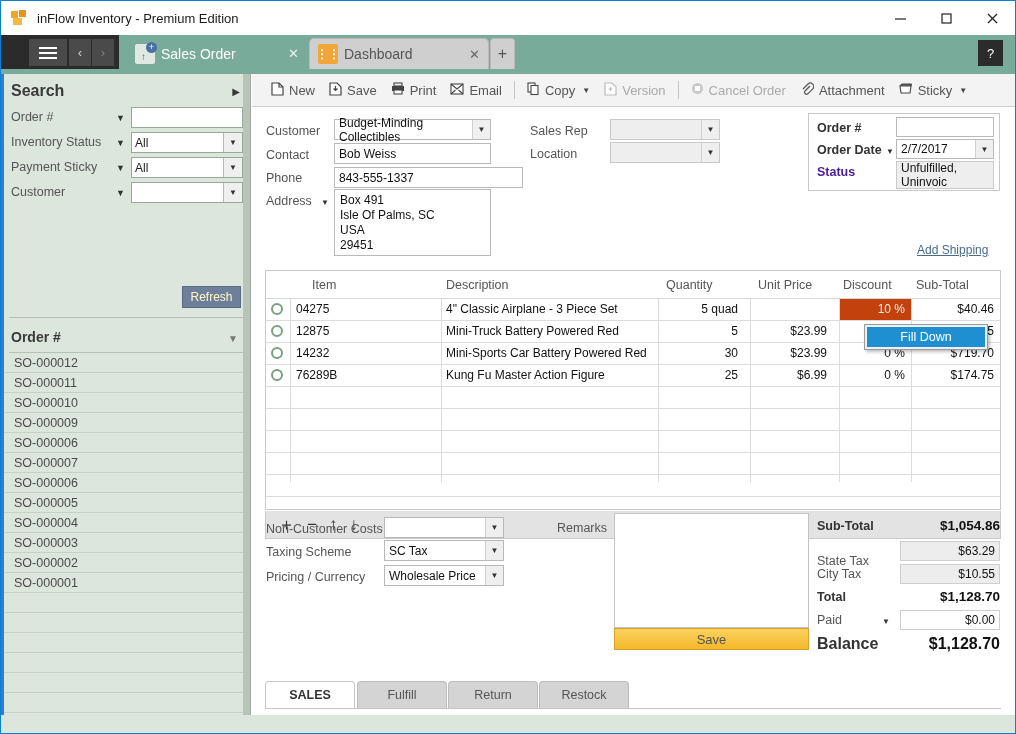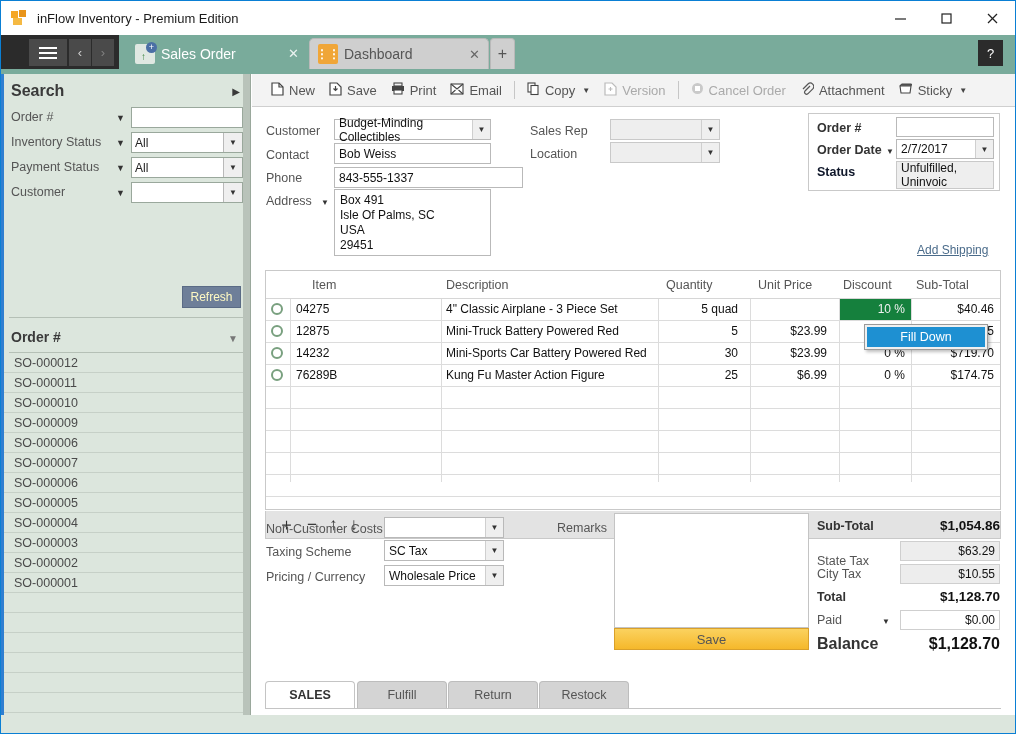--- a/index.html
+++ b/index.html
@@ -396,7 +396,7 @@
     </div>
 
     <div class="frow" style="top:83px;width:230px;">
-      <div class="flabel">Payment Status</div>
+      <div class="flabel">Payment Sticky</div>
       <div class="fcaret" style="left:105px;">▼</div>
       <div class="fbox" style="left:120px;top:0;width:112px;">
         <span>All</span>

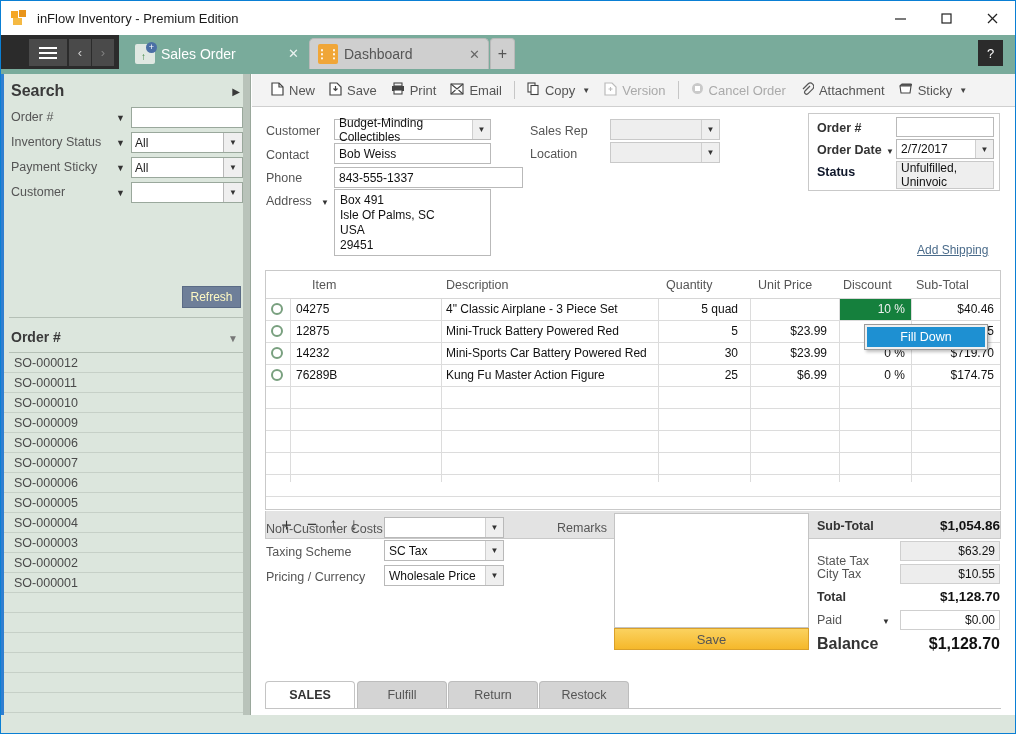--- a/index.html
+++ b/index.html
@@ -576,7 +576,7 @@
       <span class="dd">▼</span>
     </div>
 
-    <div class="hdr-label" style="left:565px;top:58px;font-weight:bold;color:#0f172a;">Status</div>
+    <div class="hdr-label" style="left:565px;top:58px;font-weight:bold;color:#4c1d95;">Status</div>
     <div class="hdr-box gray" style="left:644px;top:54px;width:98px;height:28px;overflow:hidden;">Unfulfilled, Uninvoic</div>
 
     <div class="add-shipping">Add Shipping</div>

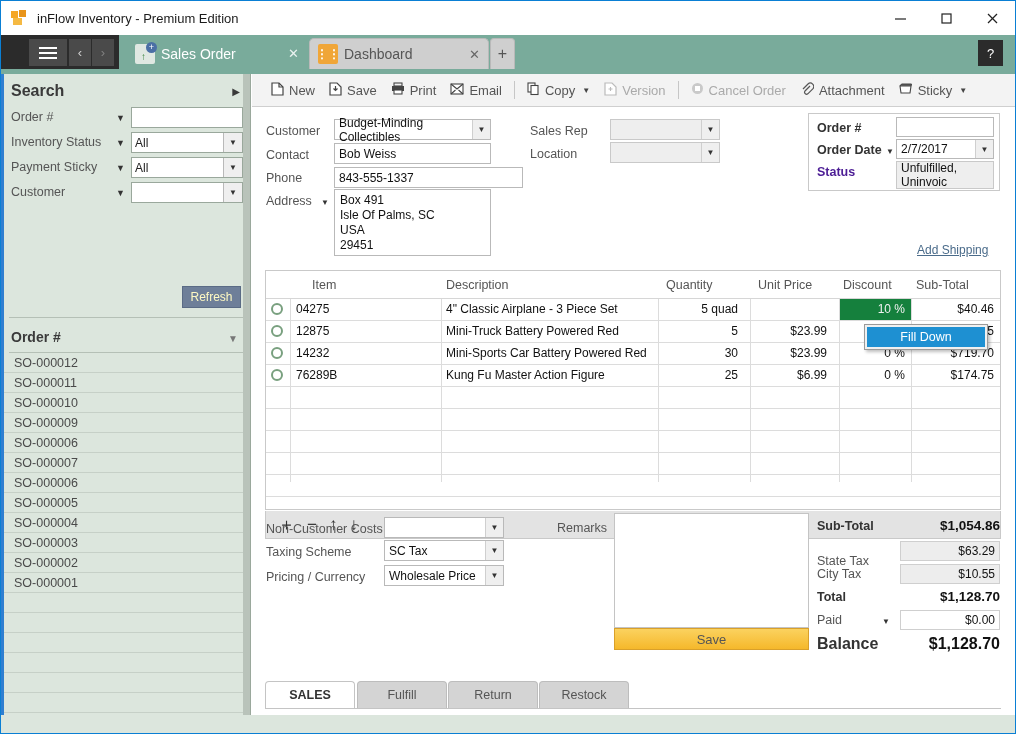--- a/index.html
+++ b/index.html
@@ -235,7 +235,7 @@
     font-size: 17px; color: #333;
   }
   .selcell {
-    position: absolute; background: #15803d;
+    position: absolute; background: #c2410c;
   }
   .selcell .txt { color: #f2f2f2; }
   .ctxmenu {

